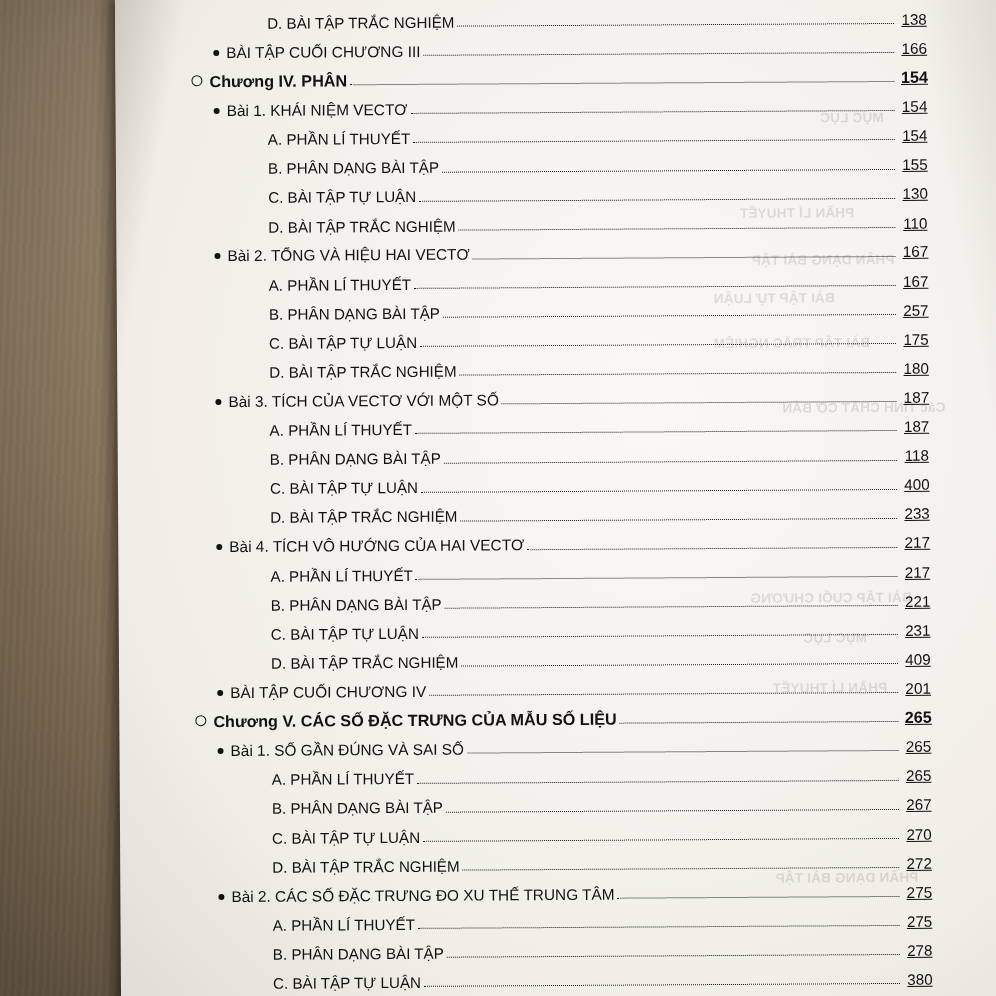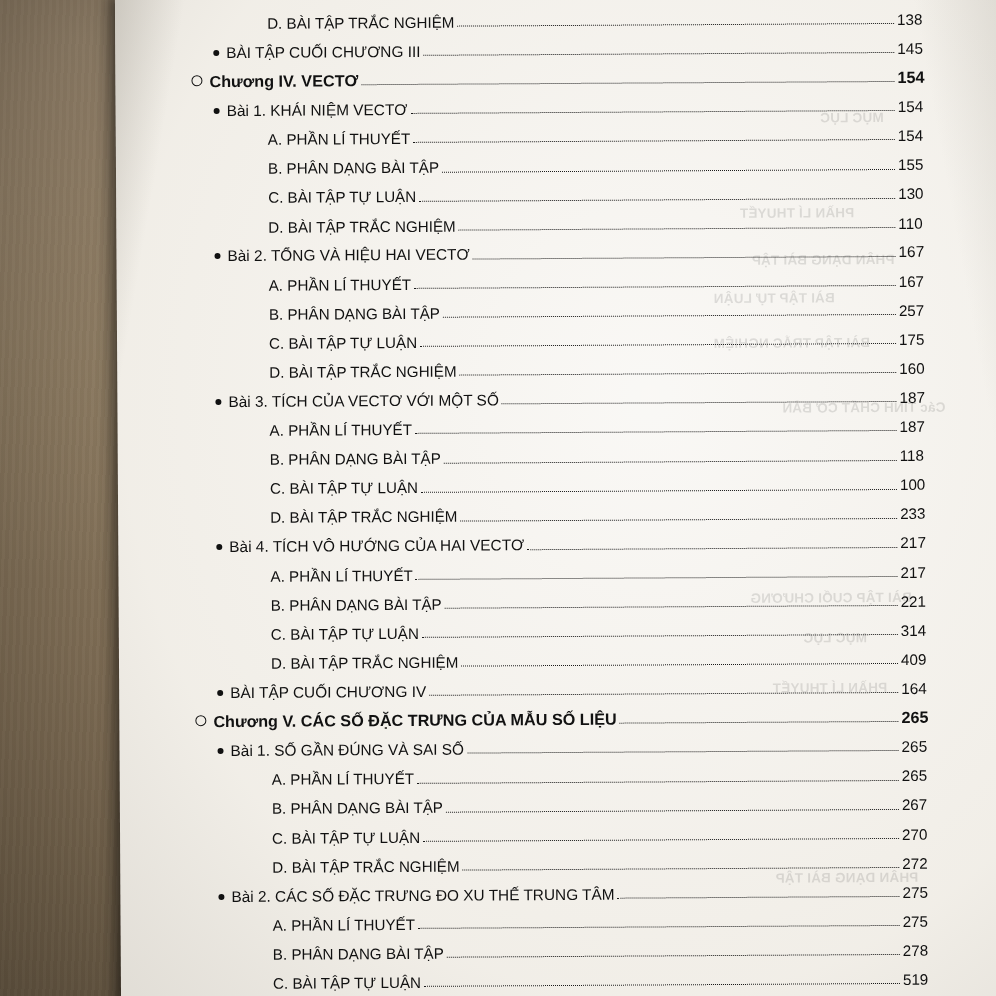--- a/index.html
+++ b/index.html
@@ -105,8 +105,9 @@
   }
   .row .pg {
     width: 34px;
-    text-align: left;
+    text-align: center;
     font-variant-numeric: tabular-nums;
+    text-decoration: underline;
   }
 
   

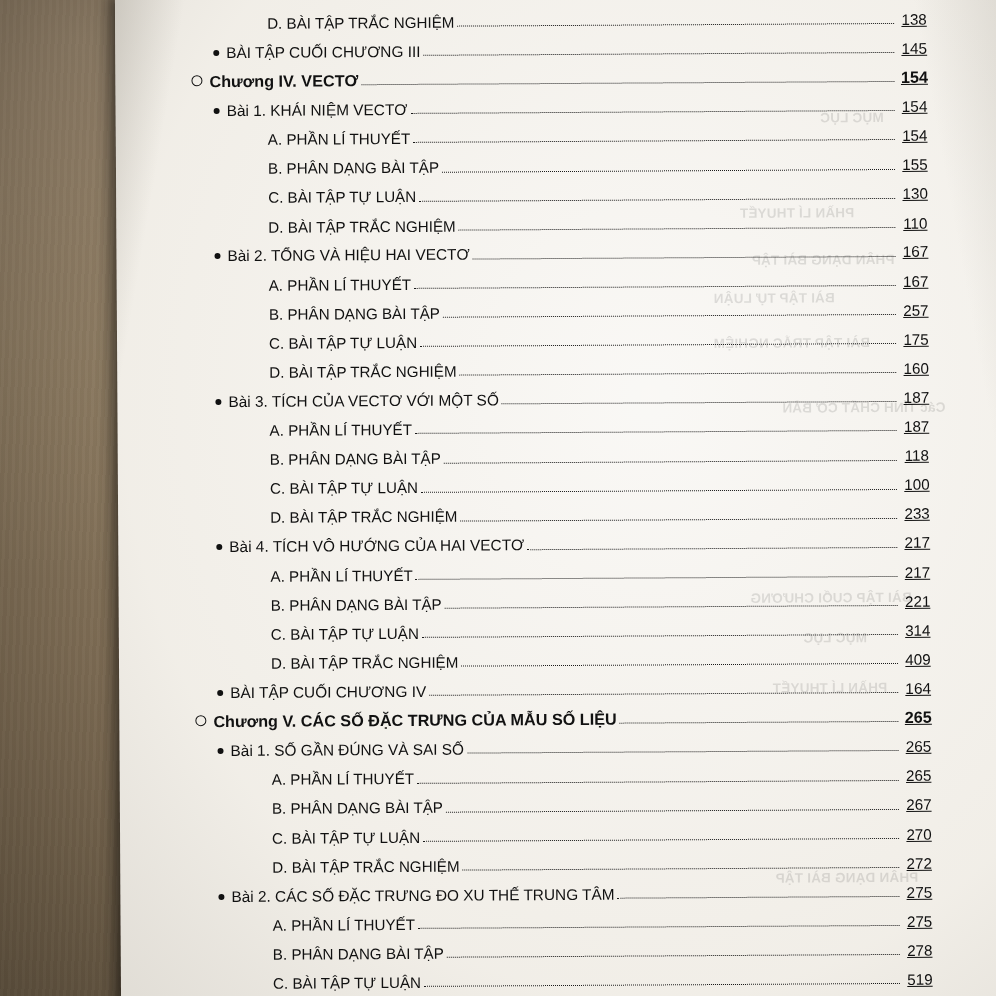--- a/index.html
+++ b/index.html
@@ -177,7 +177,7 @@
         <div class="row lvl-end">
           <span class="lbl"><span class="bullet-dot"></span><span>BÀI TẬP CUỐI CHƯƠNG III</span></span>
           <span class="dots"></span>
-          <span class="pg">145</span>
+          <span class="pg">166</span>
         </div>
         <div class="row lvl-chapter">
           <span class="lbl"><span class="bullet-circle"></span><span>Chương IV. VECTƠ</span></span>

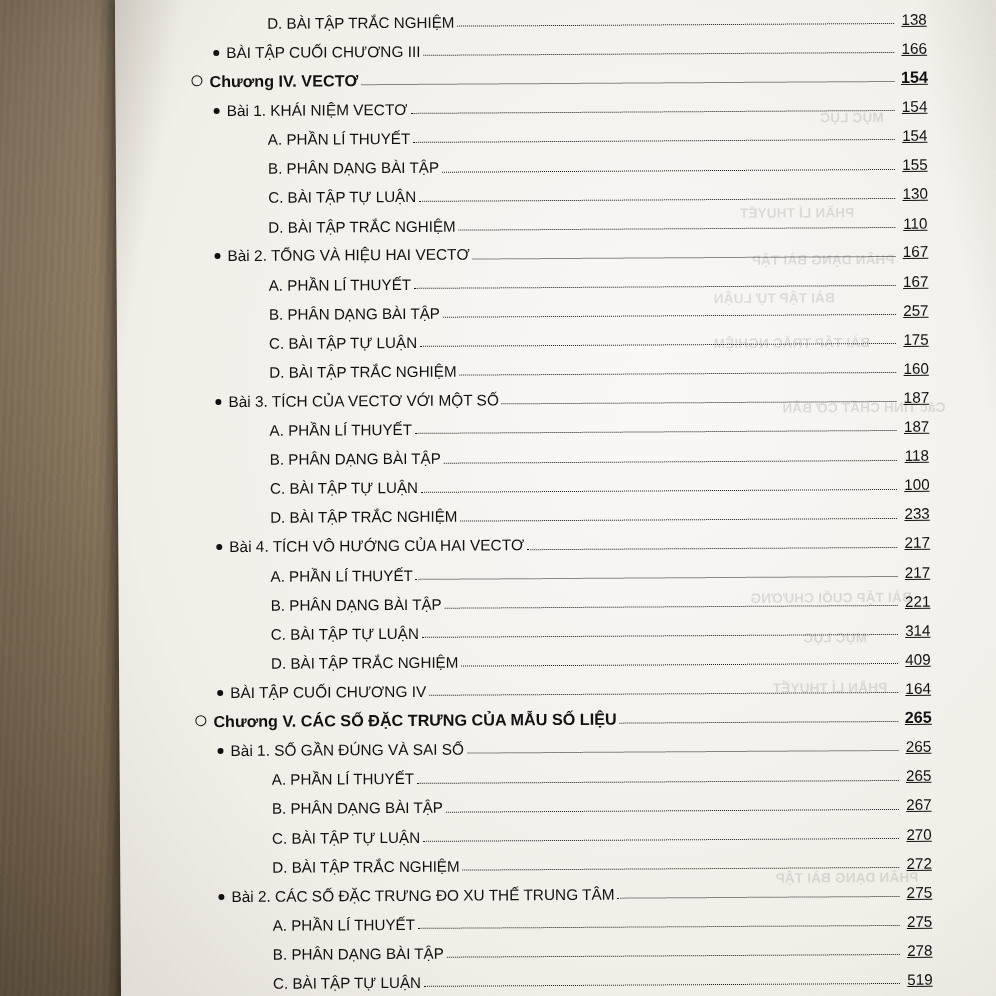--- a/index.html
+++ b/index.html
@@ -180,7 +180,7 @@
           <span class="pg">166</span>
         </div>
         <div class="row lvl-chapter">
-          <span class="lbl"><span class="bullet-circle"></span><span>Chương IV. VECTƠ</span></span>
+          <span class="lbl"><span class="bullet-circle"></span><span>Chương IV. PHÂN</span></span>
           <span class="dots"></span>
           <span class="pg">154</span>
         </div>

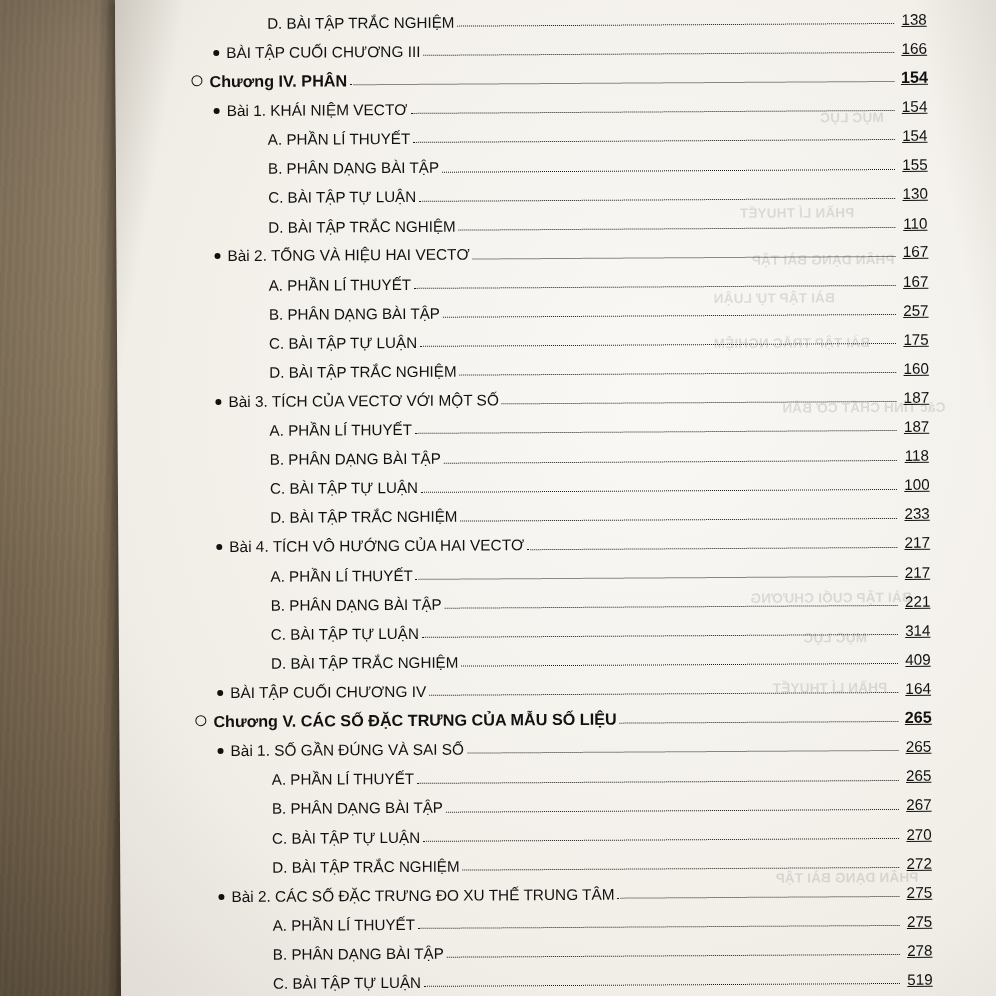--- a/index.html
+++ b/index.html
@@ -232,7 +232,7 @@
         <div class="row lvl-sub">
           <span class="lbl"><span>D. BÀI TẬP TRẮC NGHIỆM</span></span>
           <span class="dots"></span>
-          <span class="pg">160</span>
+          <span class="pg">180</span>
         </div>
         <div class="row lvl-bai">
           <span class="lbl"><span class="bullet-dot"></span><span>Bài 3. TÍCH CỦA VECTƠ VỚI MỘT SỐ</span></span>

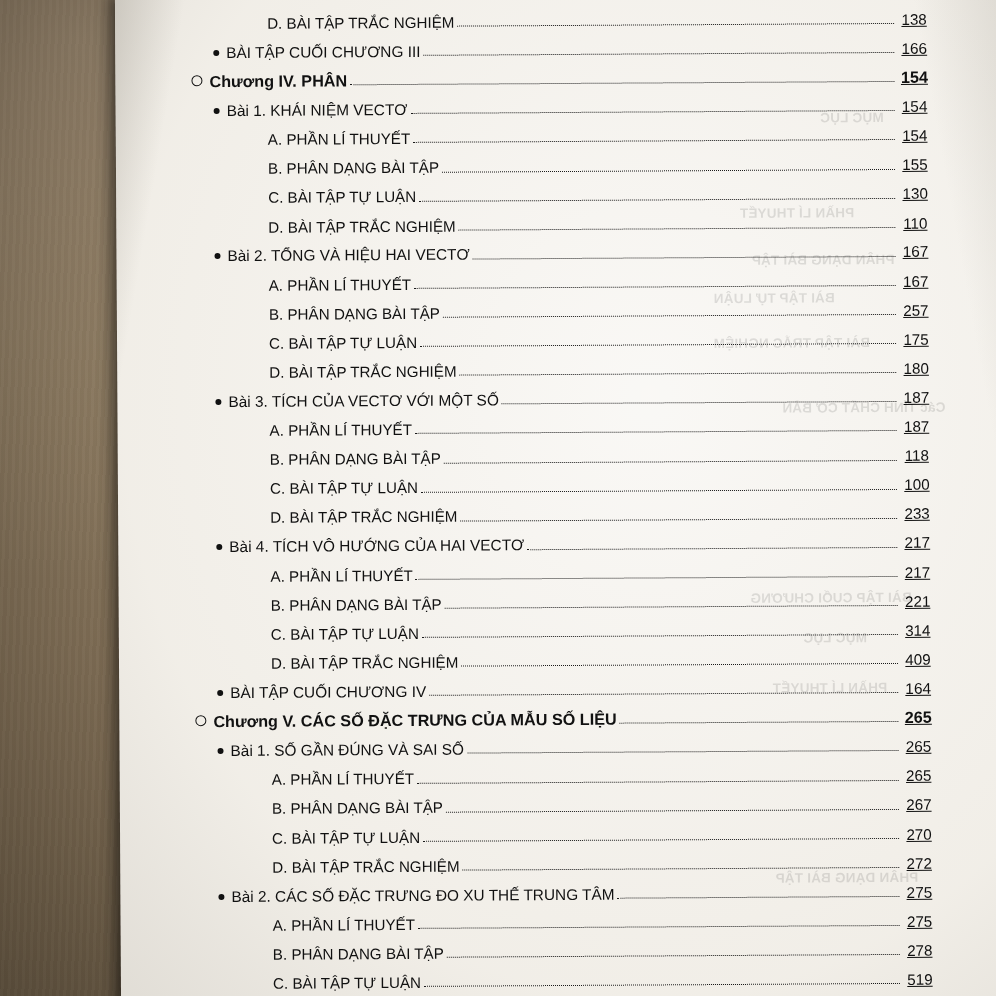--- a/index.html
+++ b/index.html
@@ -252,7 +252,7 @@
         <div class="row lvl-sub">
           <span class="lbl"><span>C. BÀI TẬP TỰ LUẬN</span></span>
           <span class="dots"></span>
-          <span class="pg">100</span>
+          <span class="pg">400</span>
         </div>
         <div class="row lvl-sub">
           <span class="lbl"><span>D. BÀI TẬP TRẮC NGHIỆM</span></span>

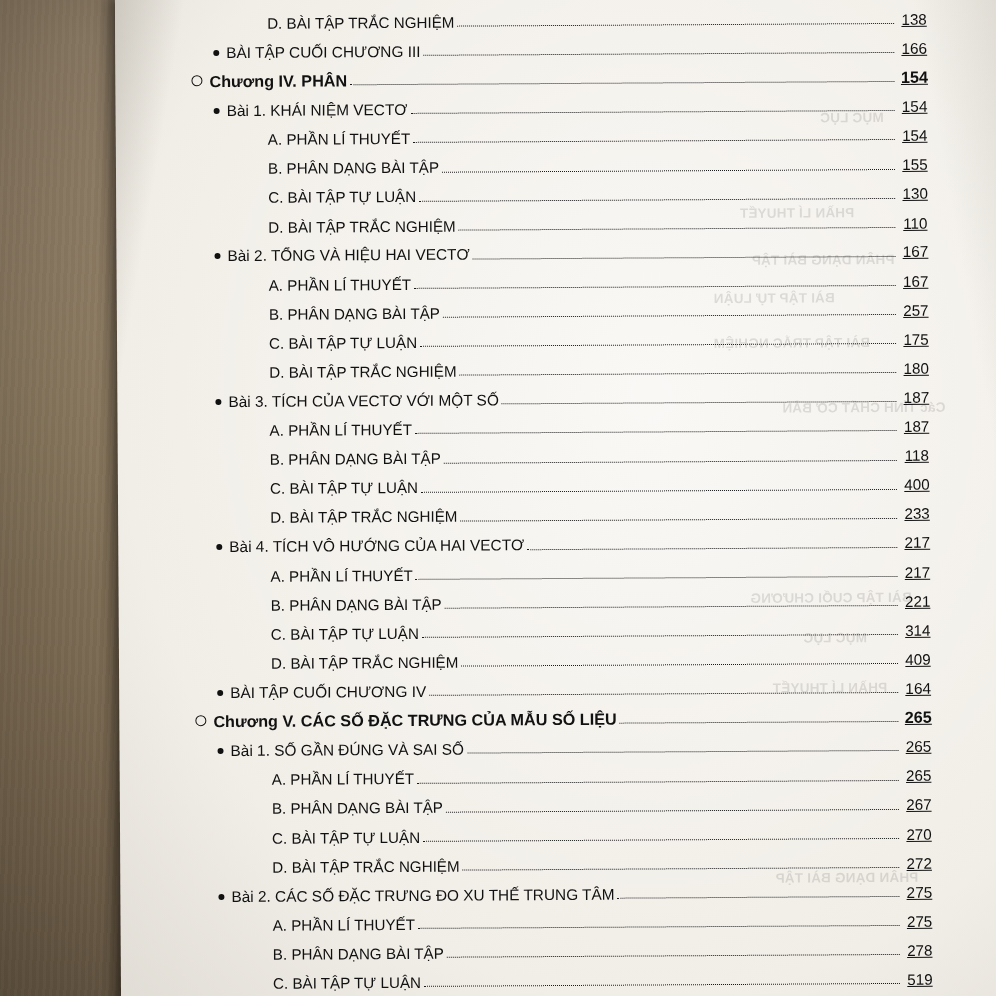--- a/index.html
+++ b/index.html
@@ -277,7 +277,7 @@
         <div class="row lvl-sub">
           <span class="lbl"><span>C. BÀI TẬP TỰ LUẬN</span></span>
           <span class="dots"></span>
-          <span class="pg">314</span>
+          <span class="pg">231</span>
         </div>
         <div class="row lvl-sub">
           <span class="lbl"><span>D. BÀI TẬP TRẮC NGHIỆM</span></span>

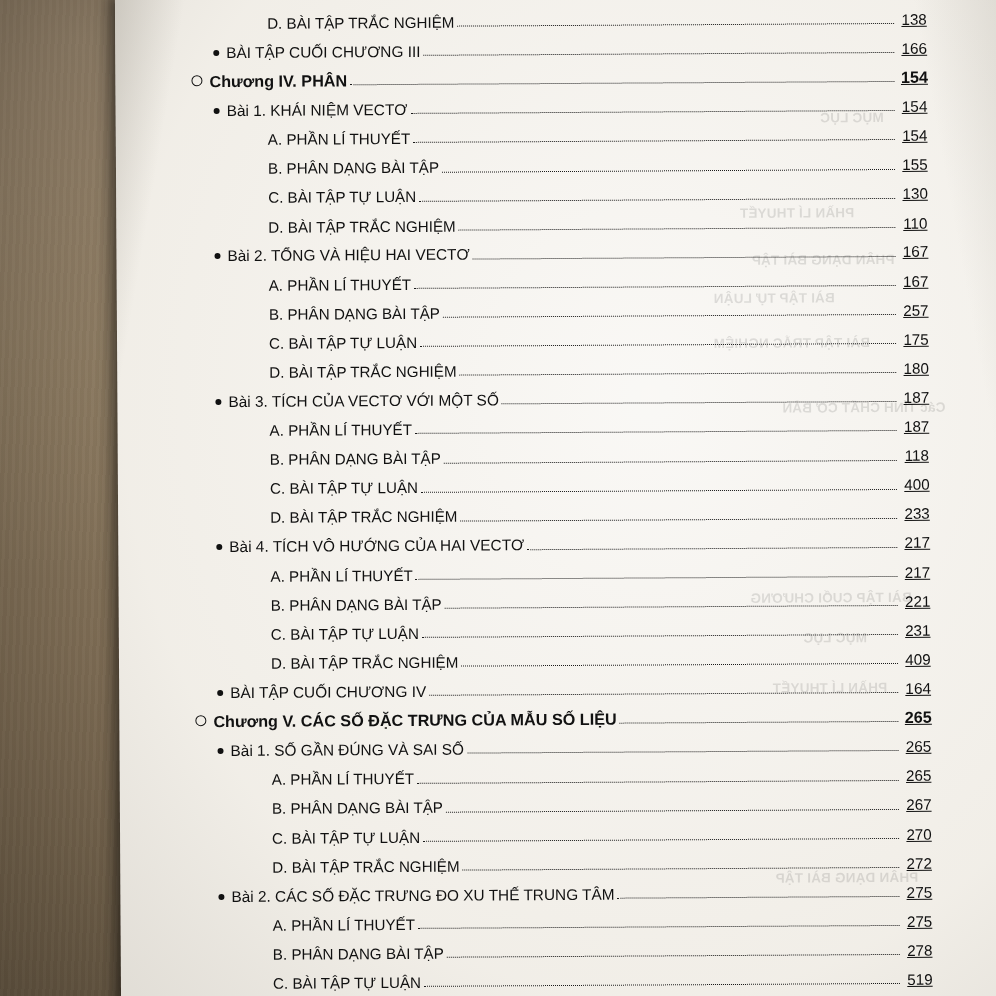--- a/index.html
+++ b/index.html
@@ -287,7 +287,7 @@
         <div class="row lvl-end">
           <span class="lbl"><span class="bullet-dot"></span><span>BÀI TẬP CUỐI CHƯƠNG IV</span></span>
           <span class="dots"></span>
-          <span class="pg">164</span>
+          <span class="pg">201</span>
         </div>
         <div class="row lvl-chapter">
           <span class="lbl"><span class="bullet-circle"></span><span>Chương V. CÁC SỐ ĐẶC TRƯNG CỦA MẪU SỐ LIỆU</span></span>

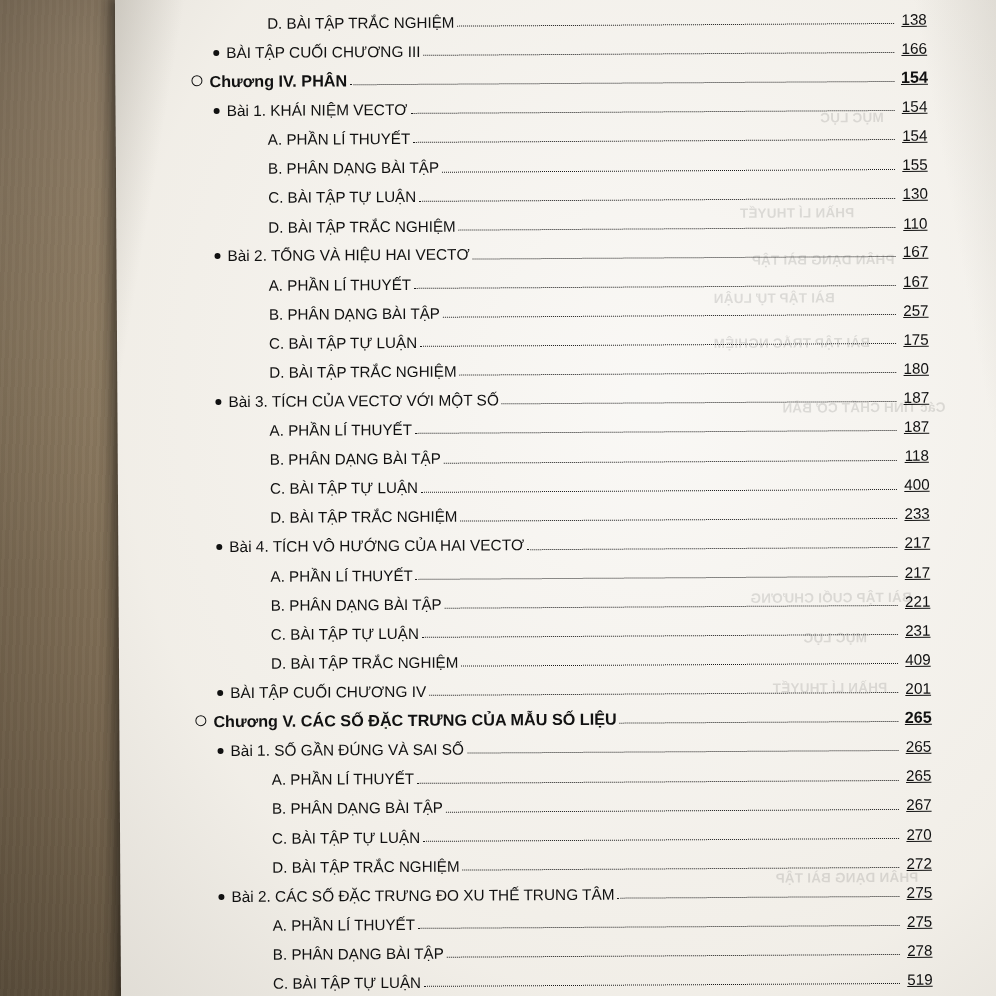--- a/index.html
+++ b/index.html
@@ -337,7 +337,7 @@
         <div class="row lvl-sub">
           <span class="lbl"><span>C. BÀI TẬP TỰ LUẬN</span></span>
           <span class="dots"></span>
-          <span class="pg">519</span>
+          <span class="pg">380</span>
         </div>
         <div class="row lvl-sub"></div>
       </div>

